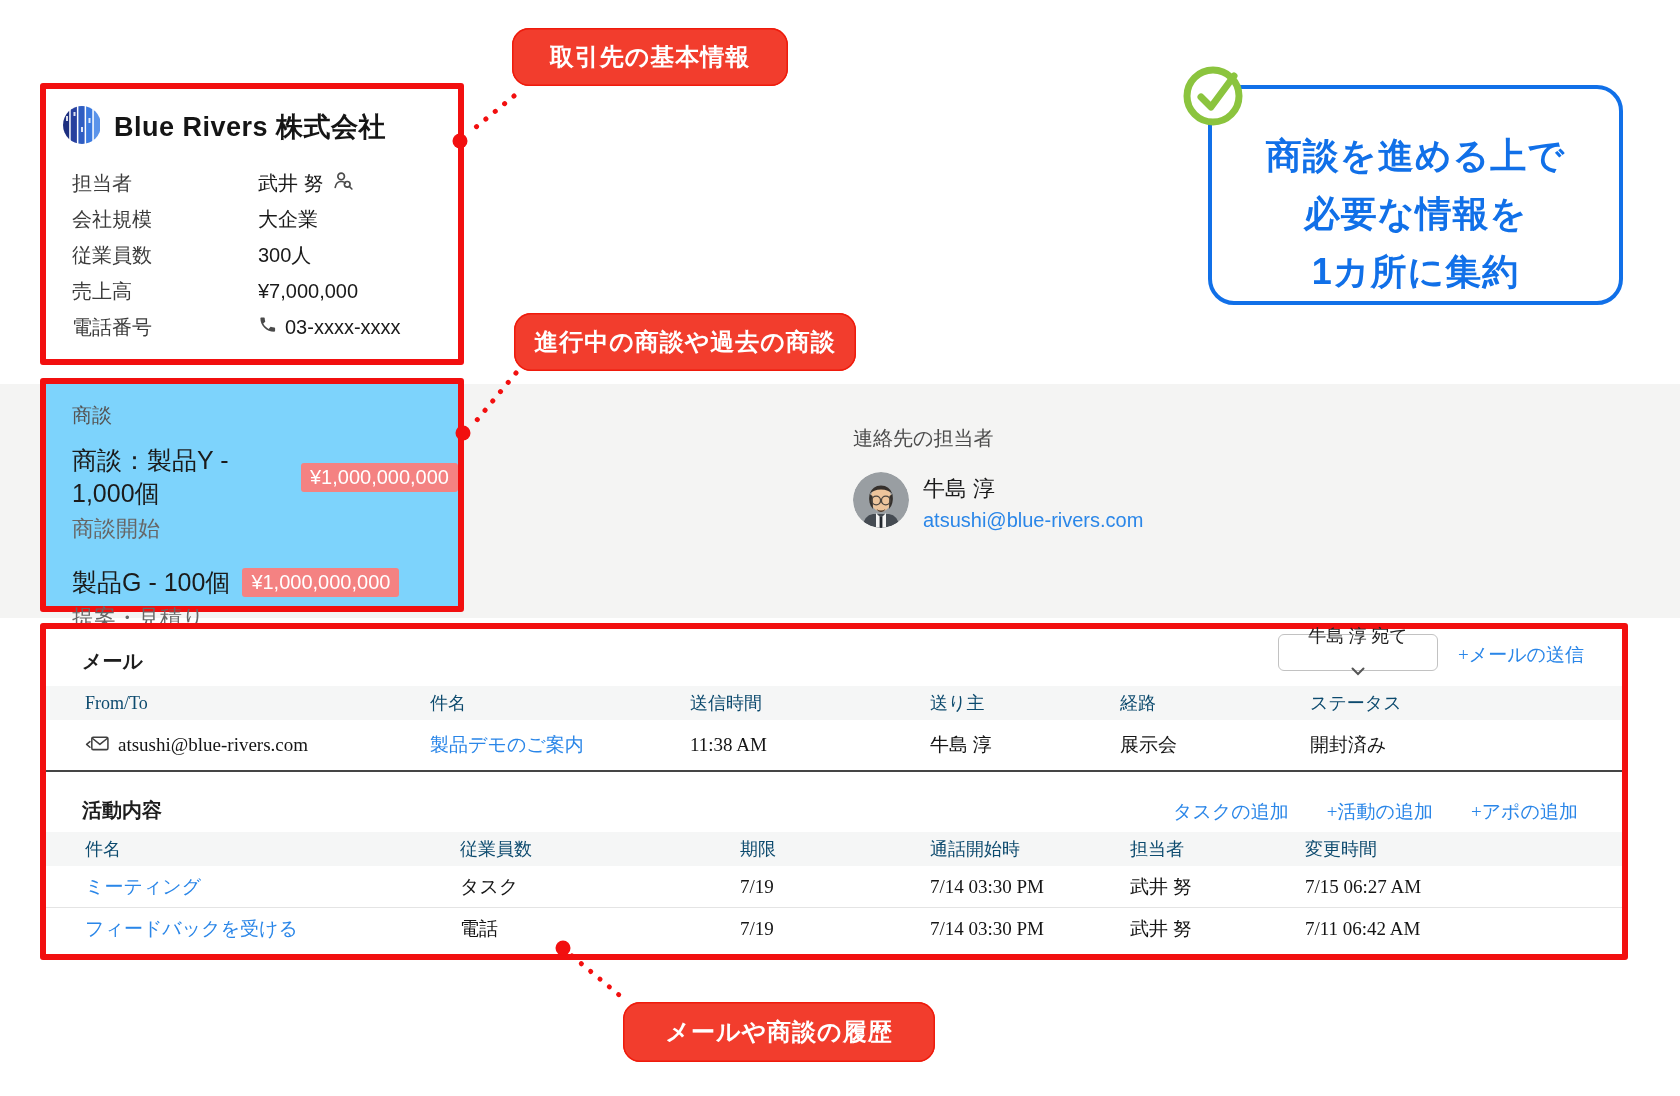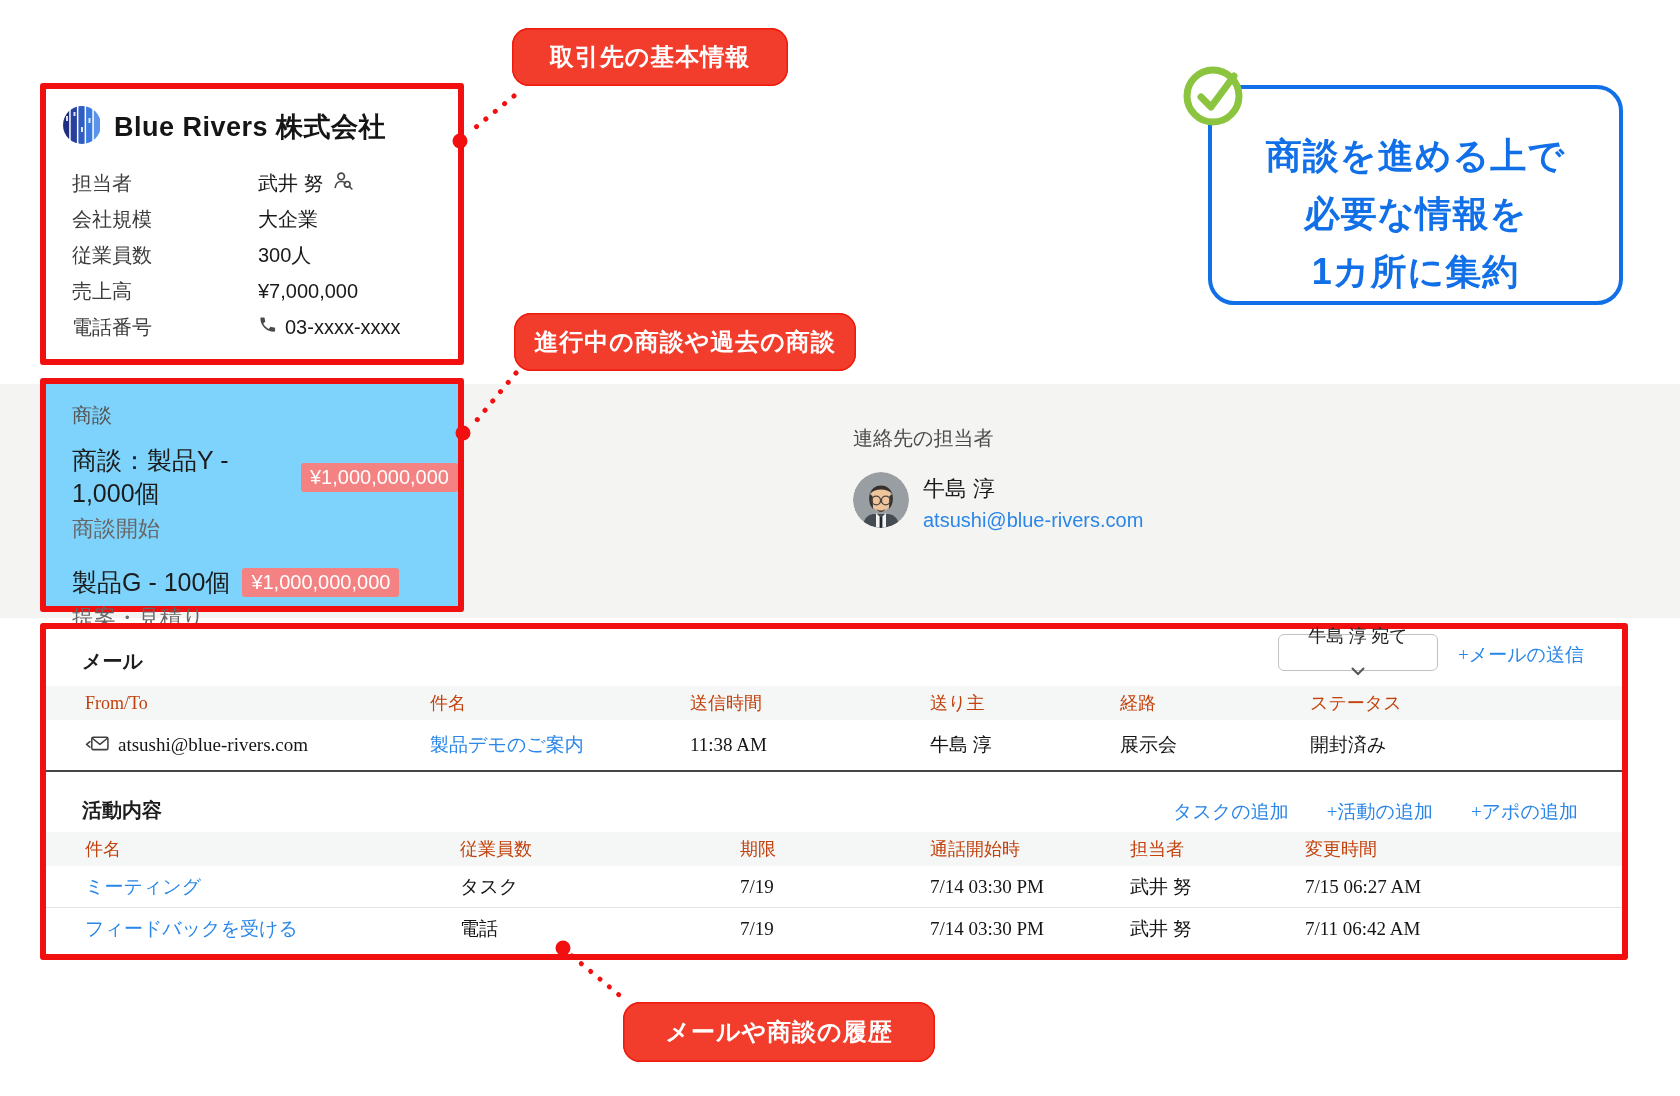--- a/index.html
+++ b/index.html
@@ -41,7 +41,7 @@
   .mgrid, .agrid { left:0; width:1576px; display:grid; align-items:center; }
   .mgrid { padding-left:39px; grid-template-columns:345px 260px 240px 190px 190px 1fr; }
   .agrid { padding-left:39px; grid-template-columns:375px 280px 190px 200px 175px 1fr; }
-  .thead { background:#f5f6f6; height:34px; font-size:18px; color:#c2410c; }
+  .thead { background:#f5f6f6; height:34px; font-size:18px; color:#0c4a6e; }
   .mail-thead { top:57px; }
   .mail-trow  { top:91px; height:52px; font-size:19px; color:#151515; border-bottom:2px solid #454545; }
   .act-thead  { top:203px; }

